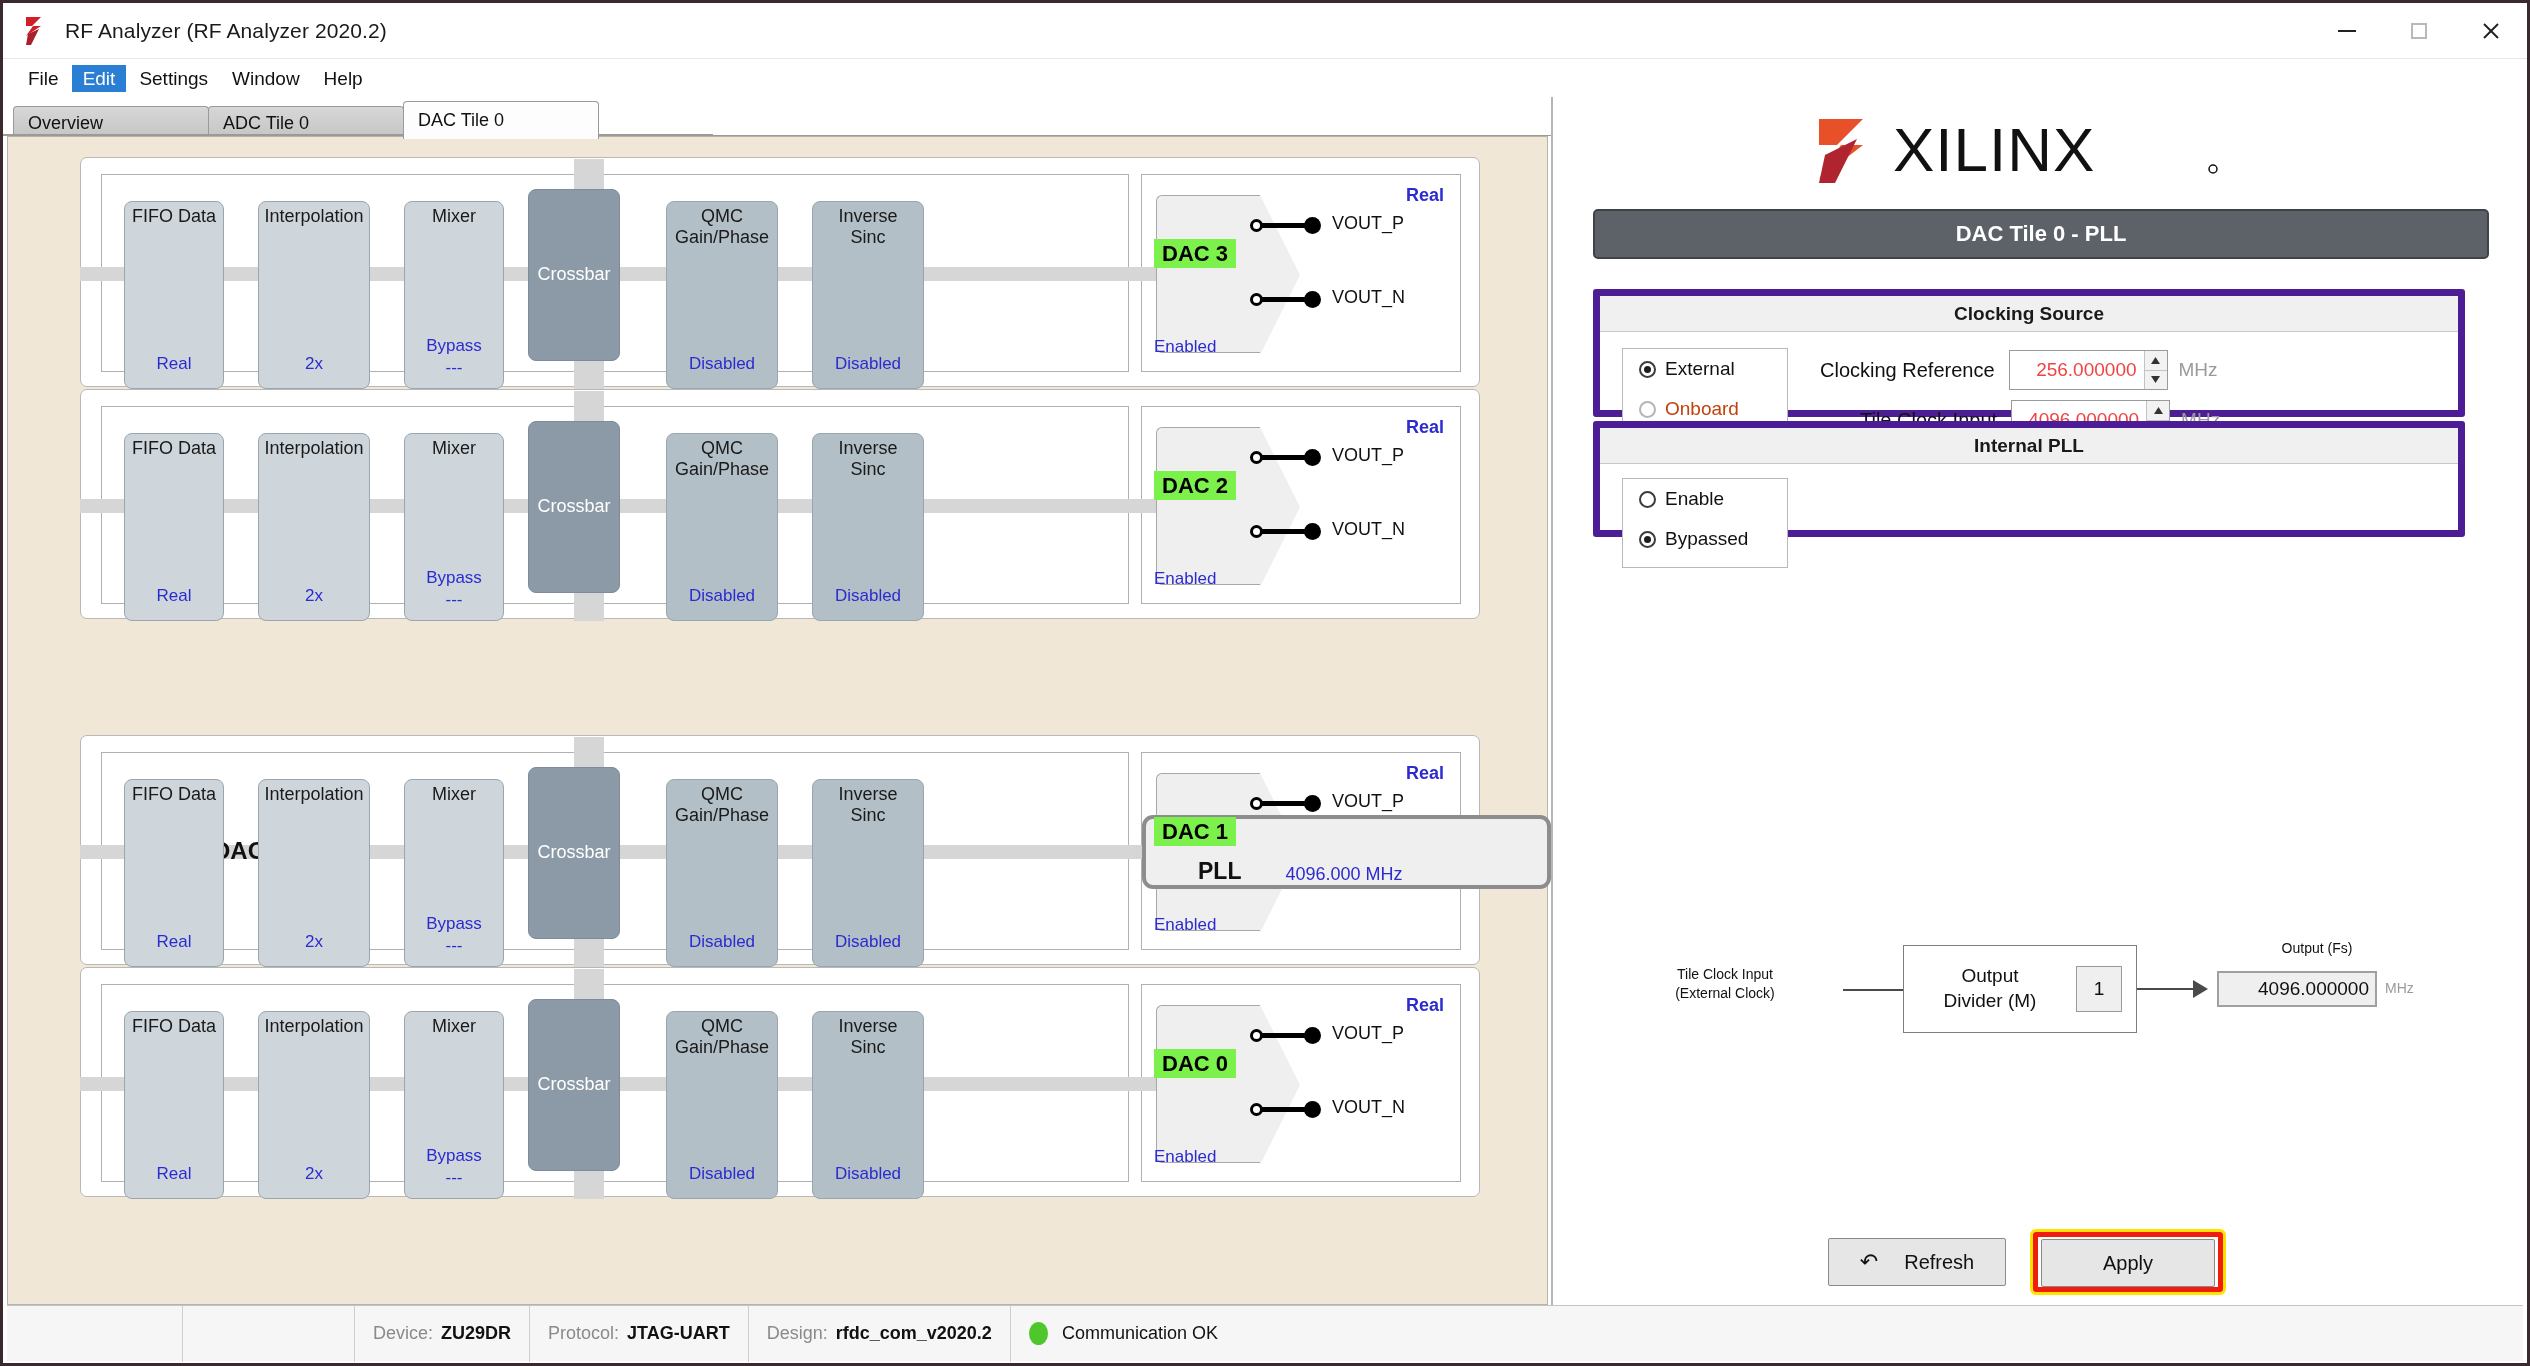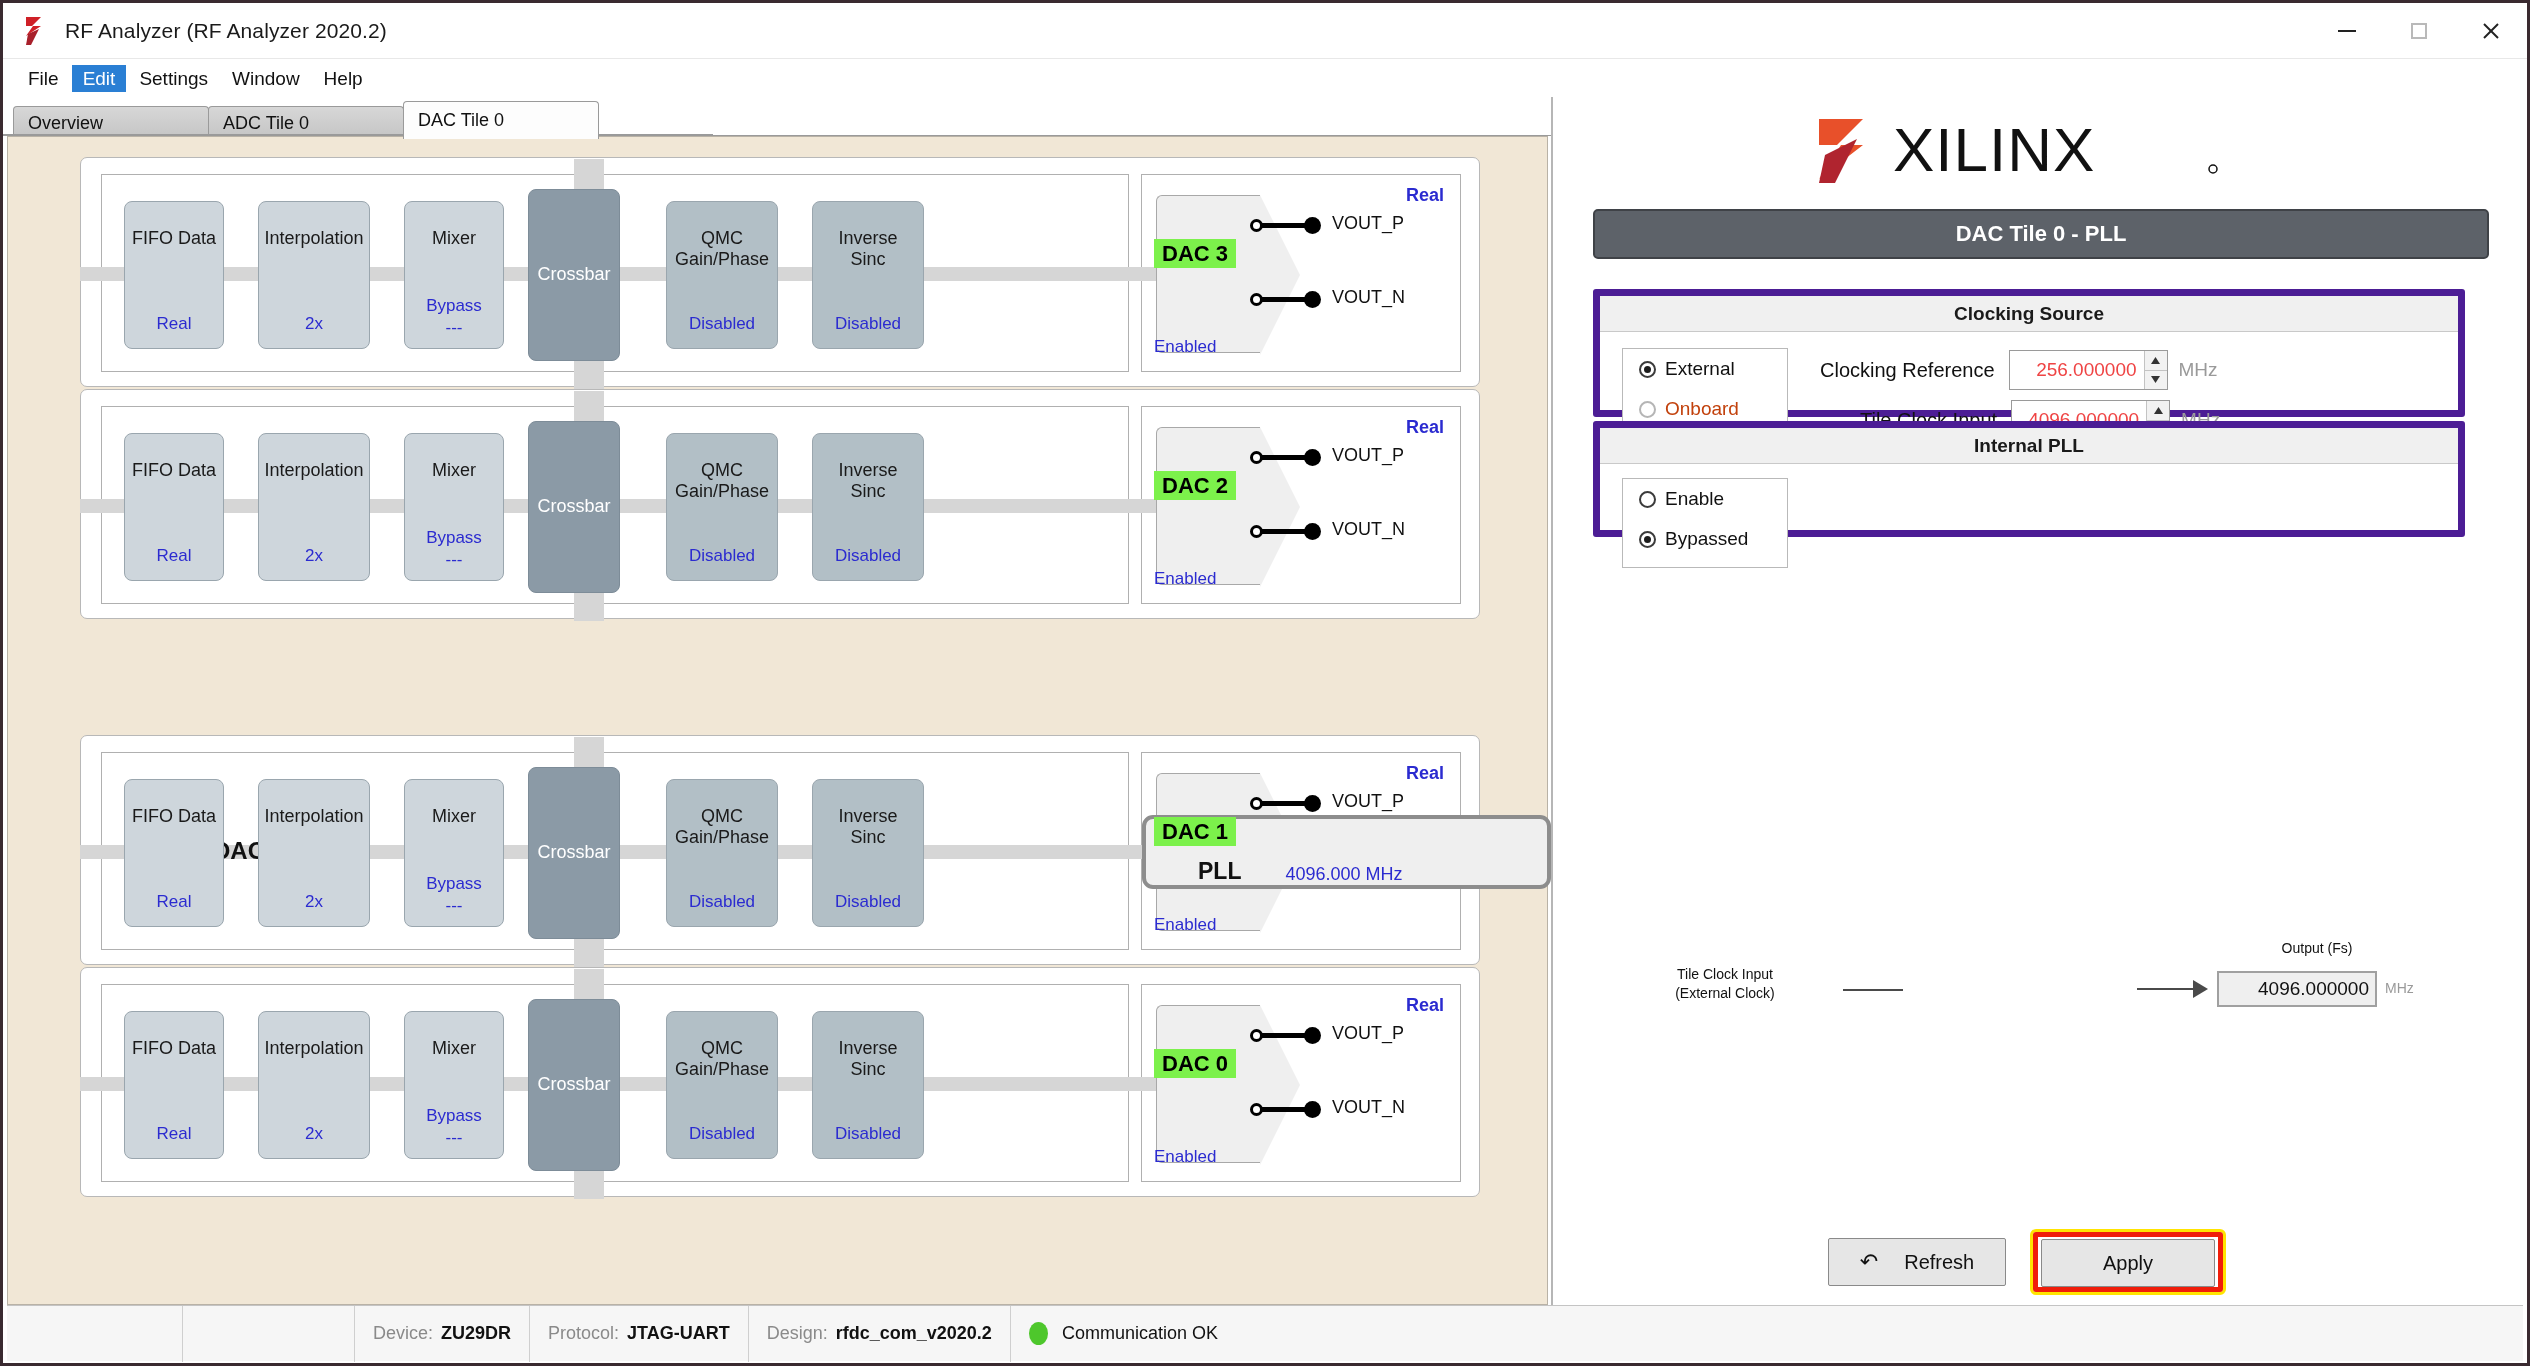--- a/index.html
+++ b/index.html
@@ -98,11 +98,11 @@
 
   
   .pblock {
-    position:absolute; top:26px; width:100px; height:148px;
+    position:absolute; top:26px; width:100px; height:188px;
     border:1px solid #9aa6ae; border-radius:8px;
     background:#ced6dc;
     display:flex; flex-direction:column; align-items:center;
-    padding-top:26px; z-index:2;
+    padding-top:4px; z-index:2;
   }
   .pblock .ptitle {
     font-size:18px; color:#1a1a1a; text-align:center; line-height:1.18;

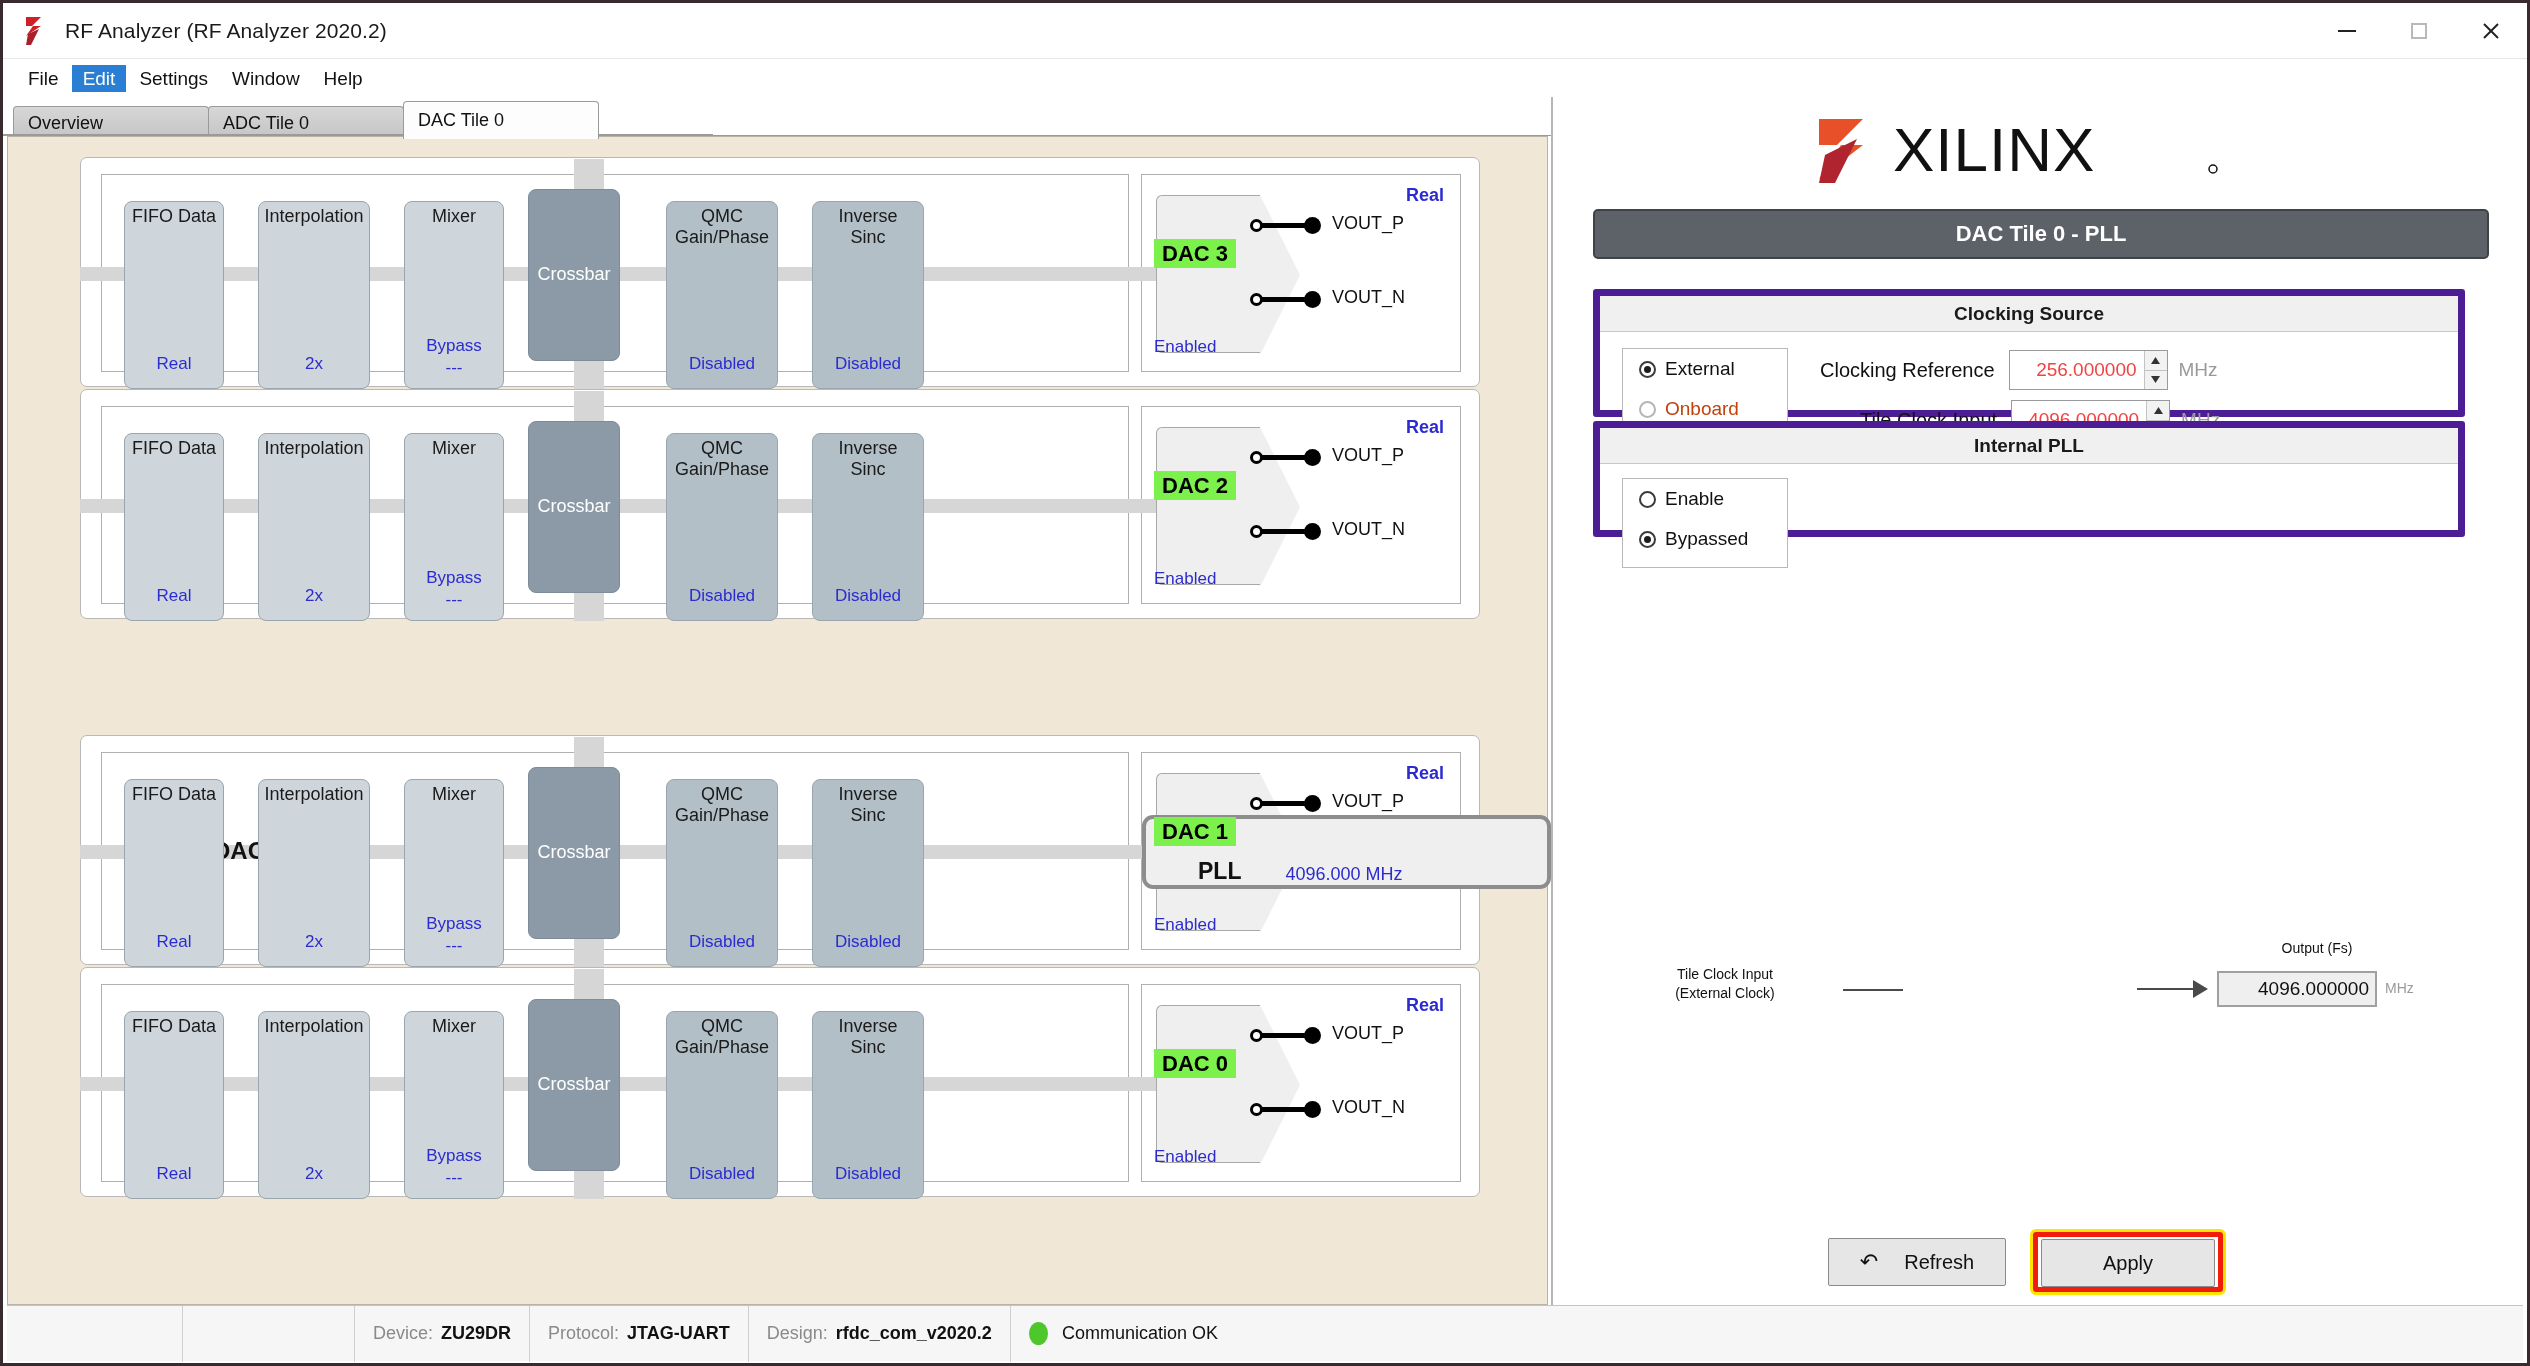--- a/index.html
+++ b/index.html
@@ -622,6 +622,13 @@
         <span>(External Clock)</span>
       </div>
       <div class="dd-line" style="left:238px; top:72px; width:60px;"></div>
+      <div class="dd-box" style="left:298px; top:28px; width:234px; height:88px;">
+        <div class="ddtitle">
+          <span>Output</span><br>
+          <span>Divider (M)</span>
+        </div>
+        <div class="dd-m">1</div>
+      </div>
       <div class="dd-line" style="left:532px; top:71px; width:58px;"></div>
       <div class="dd-arrow" style="left:588px; top:63px;"></div>
       <div class="dd-label" style="left:612px; top:22px; width:200px;">Output (Fs)</div>

